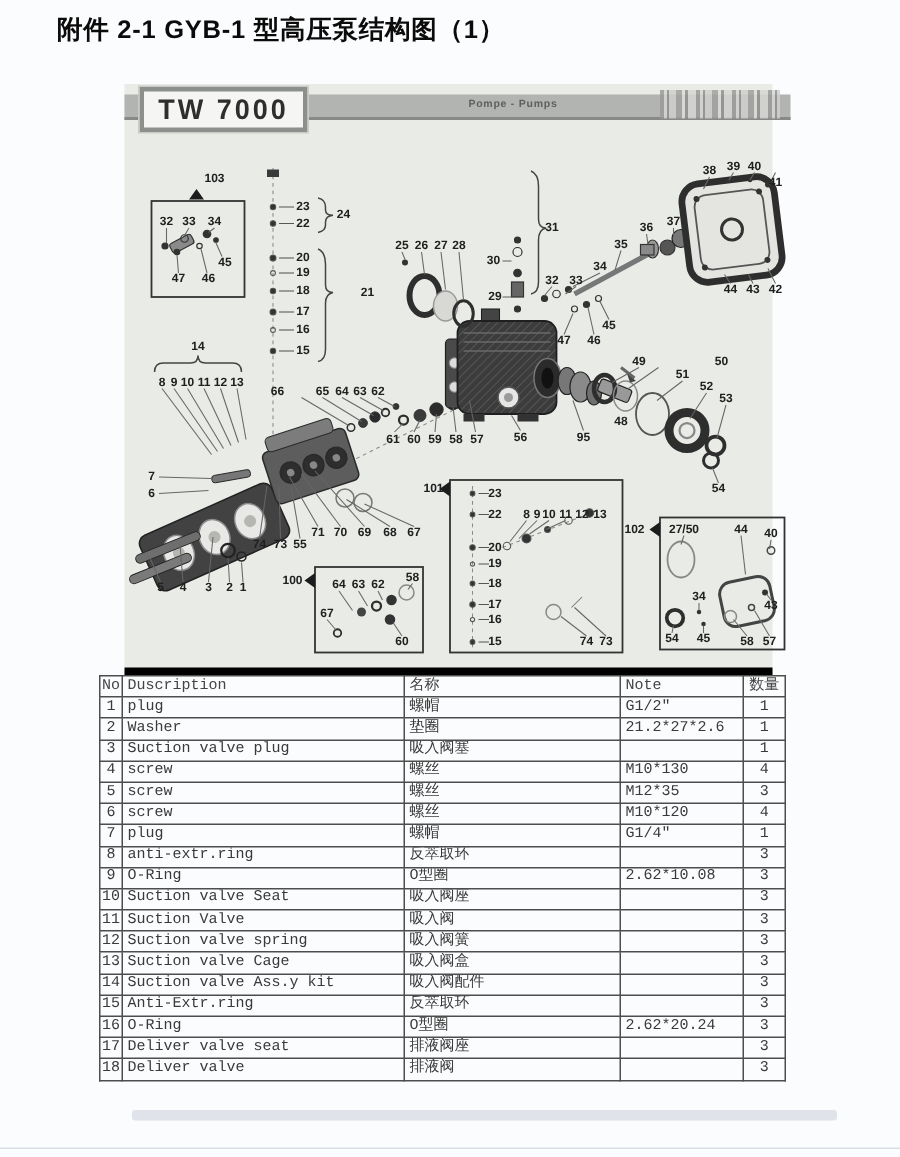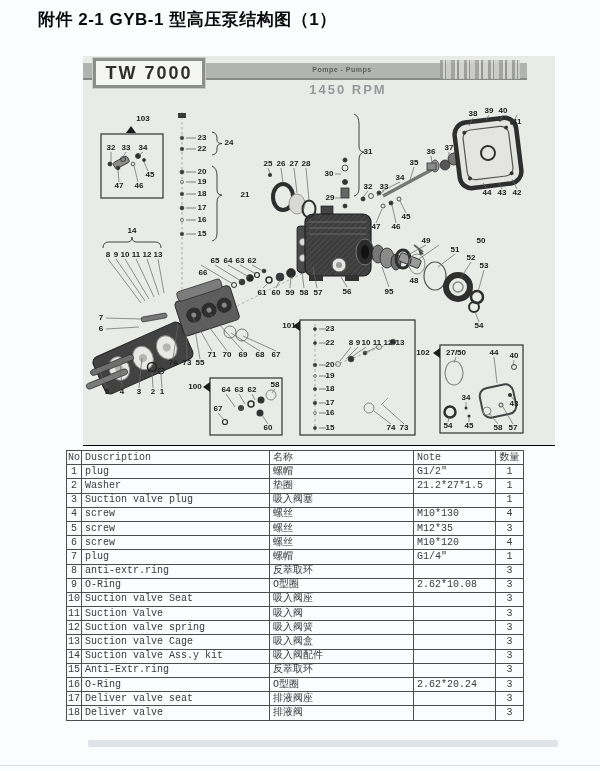--- a/index.html
+++ b/index.html
@@ -13,8 +13,8 @@
   }
   
   .figure{
-    position:absolute;left:83px;top:56px;width:472px;height:389px;
-    background:#e9ebe6;border-bottom:1px solid #000000;
+    position:absolute;left:83px;top:56px;width:432px;height:389px;
+    background:#e9ebe6;border-bottom:5px solid #000000;
   }
   .figbar{
     position:absolute;left:0;top:7px;width:444px;height:15px;

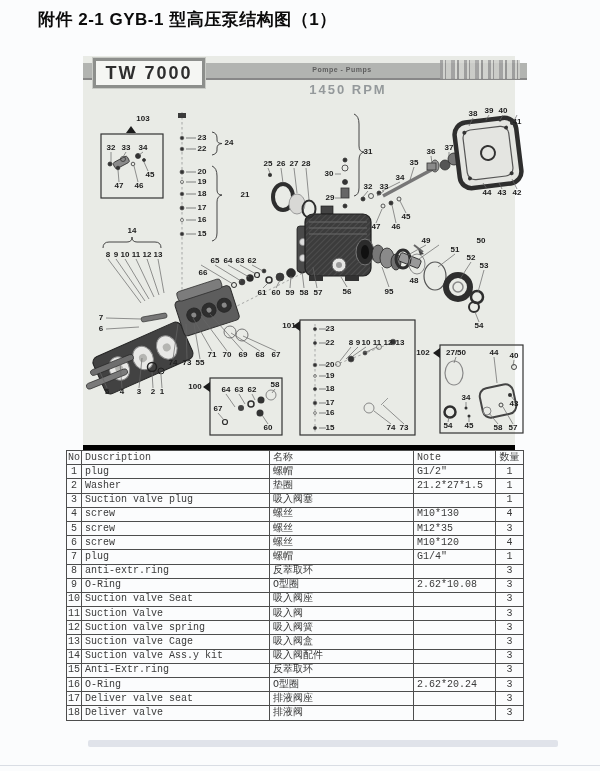--- a/index.html
+++ b/index.html
@@ -80,7 +80,6 @@
     <div class="pompe">Pompe - Pumps</div>
     <div class="barcode"></div>
   </div>
-  <div class="rpm">1450 RPM</div>
 
   <svg width="444" height="389" viewBox="0 0 444 389">
     <defs>

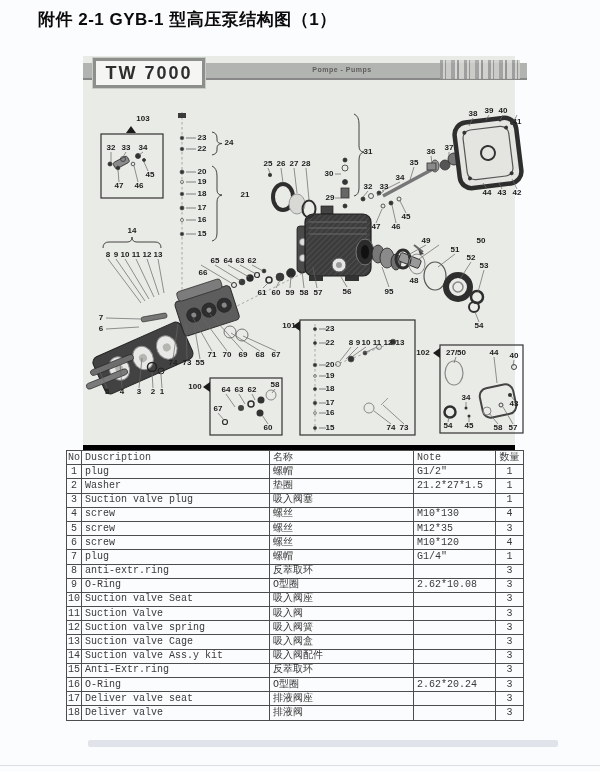--- a/index.html
+++ b/index.html
@@ -468,7 +468,7 @@
       <div class="plbl" style="left: 388px; top: 202px;">52</div>
       <div class="plbl" style="left: 401px; top: 210px;">53</div>
       <div class="plbl" style="left: 396px; top: 270px;">54</div>
-      <div class="plbl" style="left: 120px; top: 205px; margin-top: 12px;">66</div>
+      <div class="plbl" style="left: 102px; top: 205px;">66</div>
       <div class="plbl" style="left: 132px; top: 205px;">65</div>
       <div class="plbl" style="left: 145px; top: 205px;">64</div>
       <div class="plbl" style="left: 157px; top: 205px;">63</div>

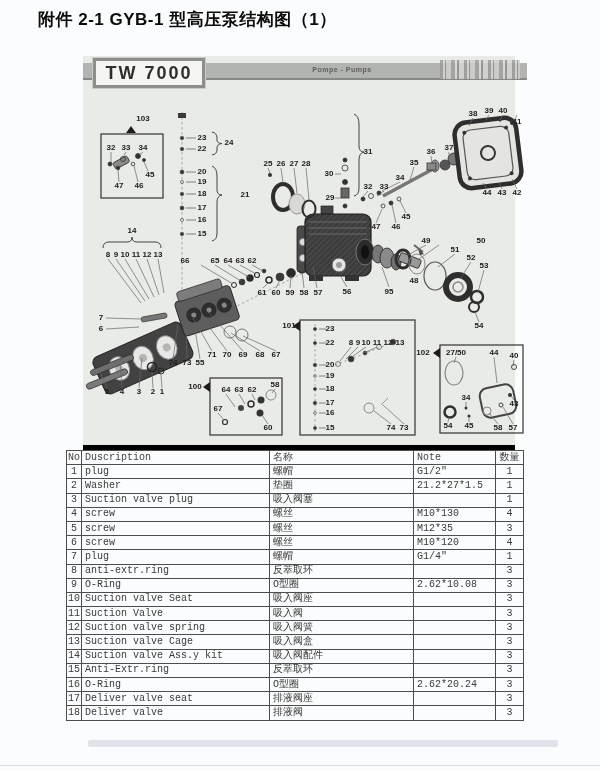--- a/index.html
+++ b/index.html
@@ -561,7 +561,7 @@
         <td>2</td>
         <td>Washer</td>
         <td>垫圈</td>
-        <td>21.2*27*1.5</td>
+        <td>21.2*27*2.6</td>
         <td>1</td>
       </tr>
       <tr>

